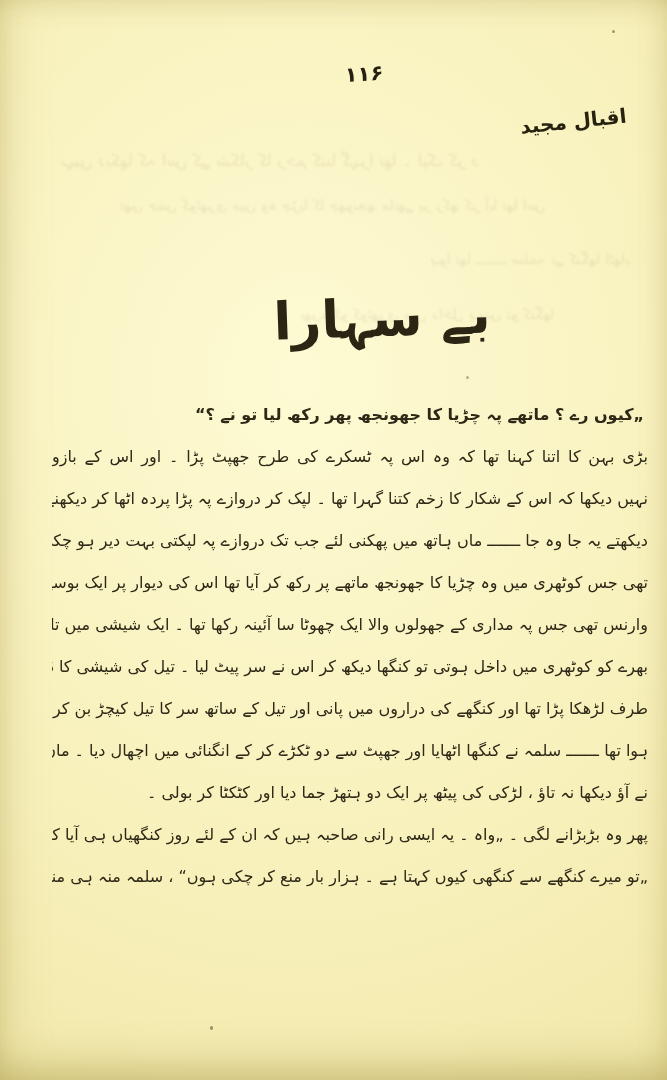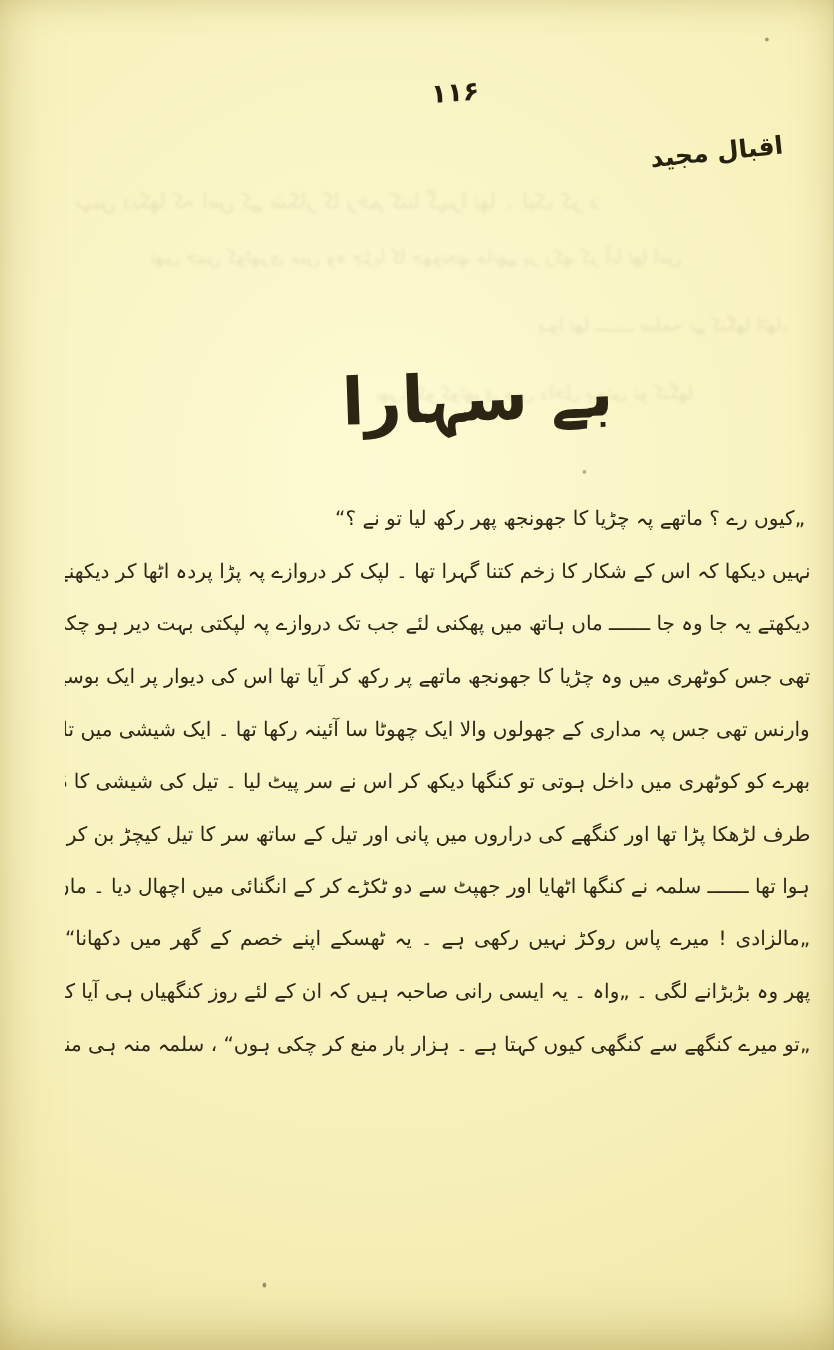--- a/index.html
+++ b/index.html
@@ -43,7 +43,7 @@
     line-height:42px;height:42px;white-space:nowrap;overflow:hidden;
     text-align:justify;text-align-last:justify;
   }
-  .story-body .line.short{text-align:right;text-align-last:right;padding-right:4px;}
+  .story-body .line.short{text-align:right;text-align-last:right;padding-right:4px;font-weight:bold;}
   .story-body .line.end{text-align-last:right;}
   
   .ghost{

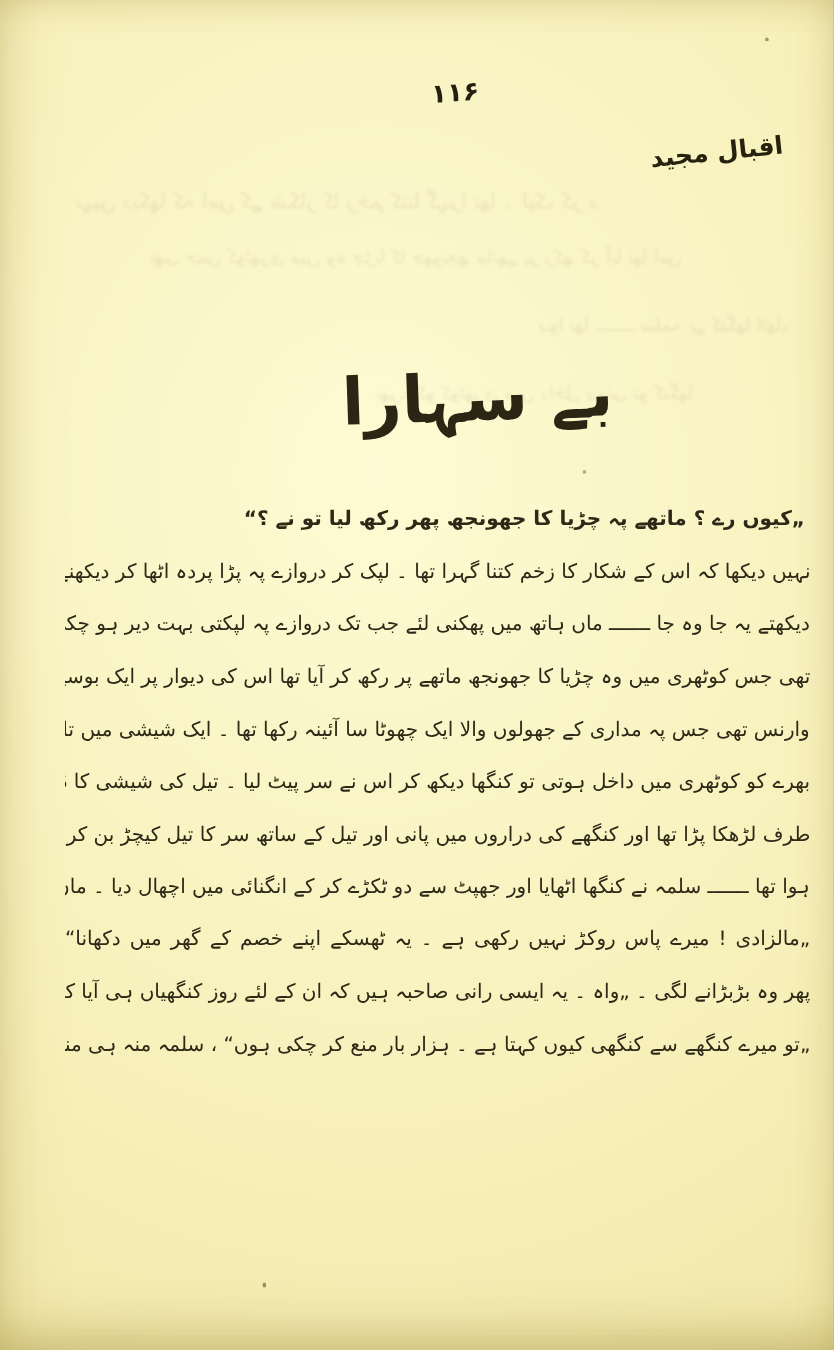--- a/index.html
+++ b/index.html
@@ -71,6 +71,7 @@
 
   <div class="story-body">
       <div class="line short">„کیوں رے ؟ ماتھے پہ چڑیا کا جھونجھ پھر رکھ لیا تو نے ؟“</div>
+      <div class="line justify">بڑی بہن کا اتنا کہنا تھا کہ وہ اس پہ ٹسکرے کی طرح جھپٹ پڑا ۔ اور اس کے بازو</div>
       <div class="line justify">نہیں دیکھا کہ اس کے شکار کا زخم کتنا گہرا تھا ۔ لپک کر دروازے پہ پڑا پردہ اٹھا کر دیکھنے</div>
       <div class="line justify">دیکھتے یہ جا وہ جا ـــــــ ماں ہاتھ میں پھکنی لئے جب تک دروازے پہ لپکتی بہت دیر ہو چکی</div>
       <div class="line justify">تھی جس کوٹھری میں وہ چڑیا کا جھونجھ ماتھے پر رکھ کر آیا تھا اس کی دیوار پر ایک بوسیدہ سی</div>

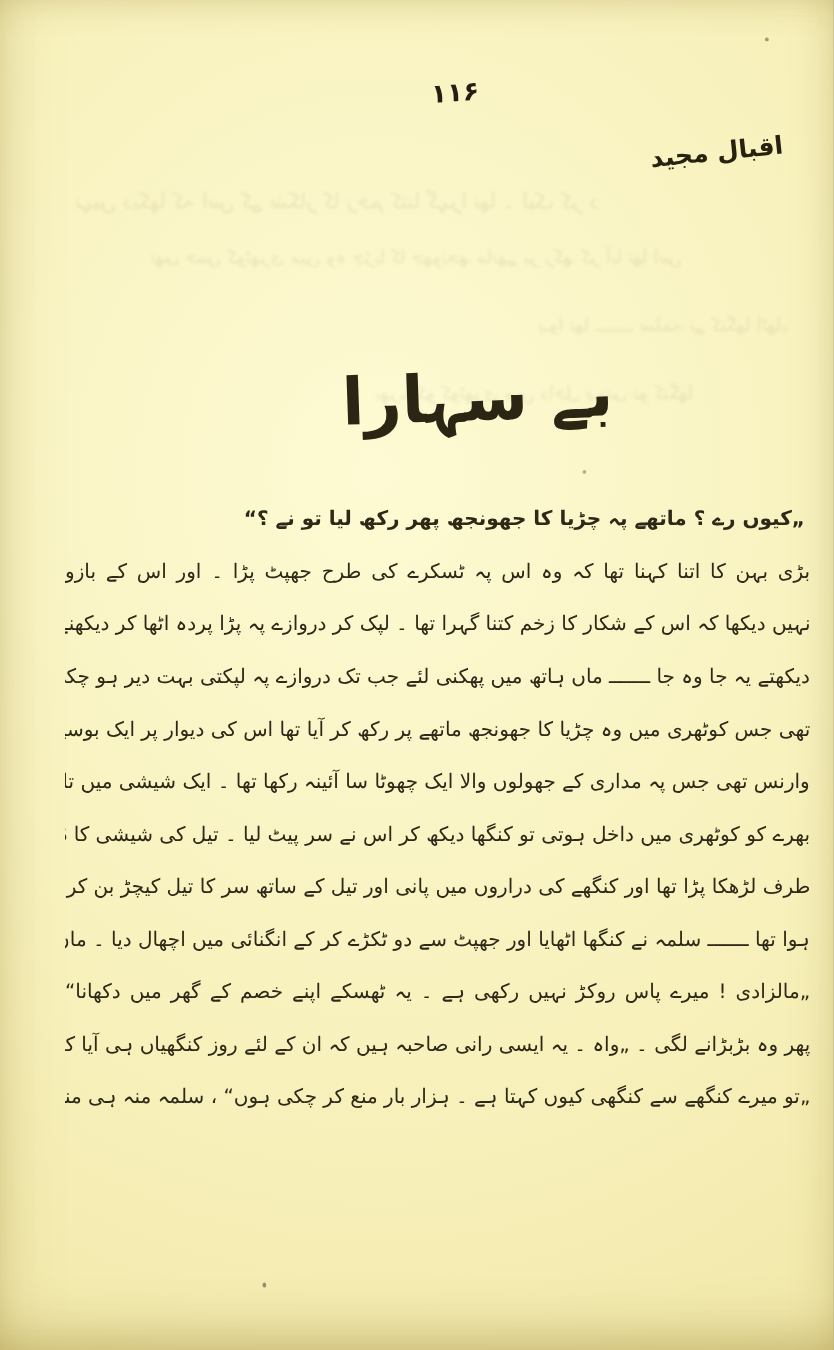--- a/index.html
+++ b/index.html
@@ -79,6 +79,7 @@
       <div class="line justify">بھرے کو کوٹھری میں داخل ہوتی تو کنگھا دیکھ کر اس نے سر پیٹ لیا ۔ تیل کی شیشی کا ڈھکنا ایک</div>
       <div class="line justify">طرف لڑھکا پڑا تھا اور کنگھے کی دراروں میں پانی اور تیل کے ساتھ سر کا تیل کیچڑ بن کر لتھڑا</div>
       <div class="line justify">ہوا تھا ـــــــ سلمہ نے کنگھا اٹھایا اور جھپٹ سے دو ٹکڑے کر کے انگنائی میں اچھال دیا ۔ ماں</div>
+      <div class="line end">نے آؤ دیکھا نہ تاؤ ، لڑکی کی پیٹھ پر ایک دو ہتھڑ جما دیا اور کٹکٹا کر بولی ۔</div>
       <div class="line justify">„مالزادی ! میرے پاس روکڑ نہیں رکھی ہے ۔ یہ ٹھسکے اپنے خصم کے گھر میں دکھانا“</div>
       <div class="line justify">پھر وہ بڑبڑانے لگی ۔ „واہ ۔ یہ ایسی رانی صاحبہ ہیں کہ ان کے لئے روز کنگھیاں ہی آیا کریں“</div>
       <div class="line justify">„تو میرے کنگھے سے کنگھی کیوں کہتا ہے ۔ ہزار بار منع کر چکی ہوں“ ، سلمہ منہ ہی منہ</div>

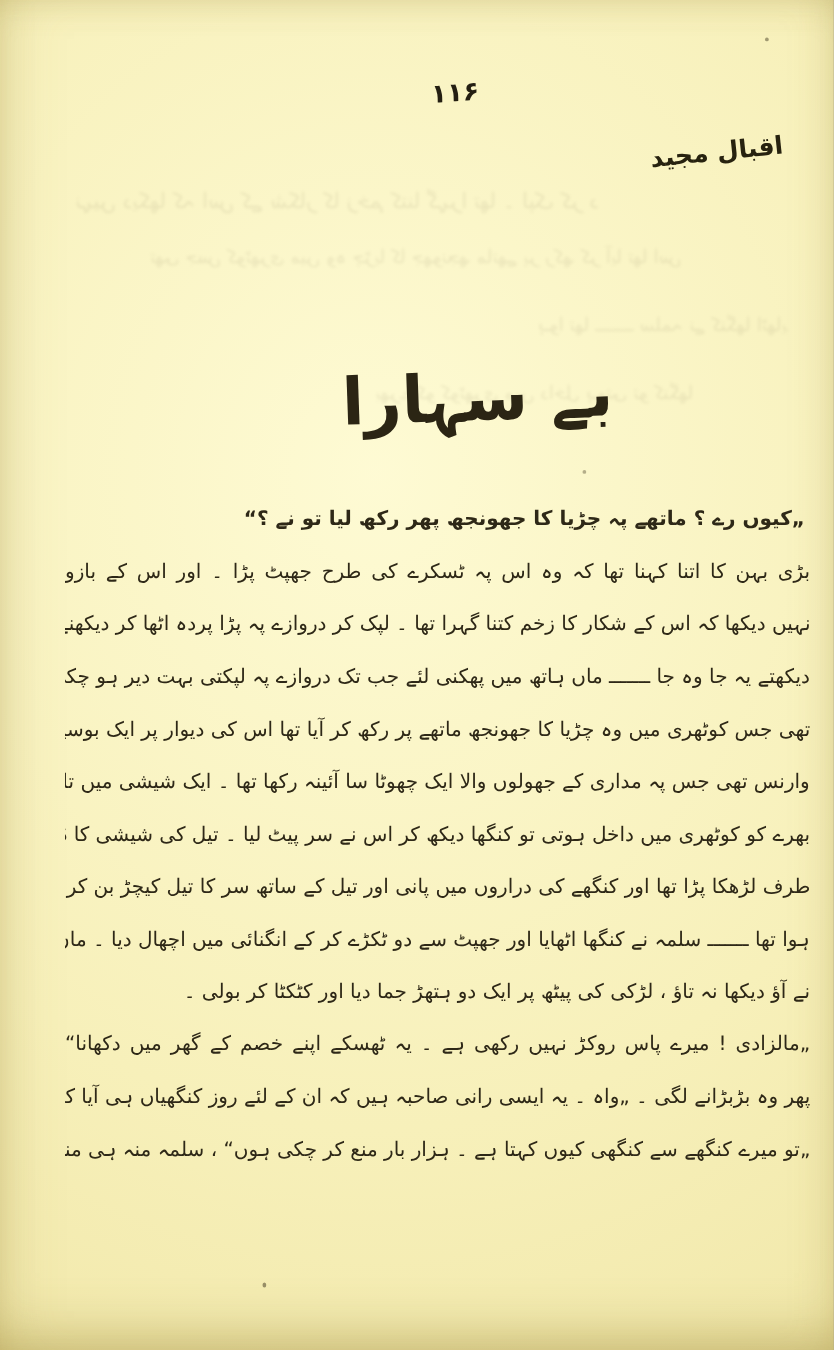--- a/index.html
+++ b/index.html
@@ -80,7 +80,6 @@
       <div class="line justify">طرف لڑھکا پڑا تھا اور کنگھے کی دراروں میں پانی اور تیل کے ساتھ سر کا تیل کیچڑ بن کر لتھڑا</div>
       <div class="line justify">ہوا تھا ـــــــ سلمہ نے کنگھا اٹھایا اور جھپٹ سے دو ٹکڑے کر کے انگنائی میں اچھال دیا ۔ ماں</div>
       <div class="line end">نے آؤ دیکھا نہ تاؤ ، لڑکی کی پیٹھ پر ایک دو ہتھڑ جما دیا اور کٹکٹا کر بولی ۔</div>
-      <div class="line justify">„مالزادی ! میرے پاس روکڑ نہیں رکھی ہے ۔ یہ ٹھسکے اپنے خصم کے گھر میں دکھانا“</div>
       <div class="line justify">پھر وہ بڑبڑانے لگی ۔ „واہ ۔ یہ ایسی رانی صاحبہ ہیں کہ ان کے لئے روز کنگھیاں ہی آیا کریں“</div>
       <div class="line justify">„تو میرے کنگھے سے کنگھی کیوں کہتا ہے ۔ ہزار بار منع کر چکی ہوں“ ، سلمہ منہ ہی منہ</div>
     </div>

